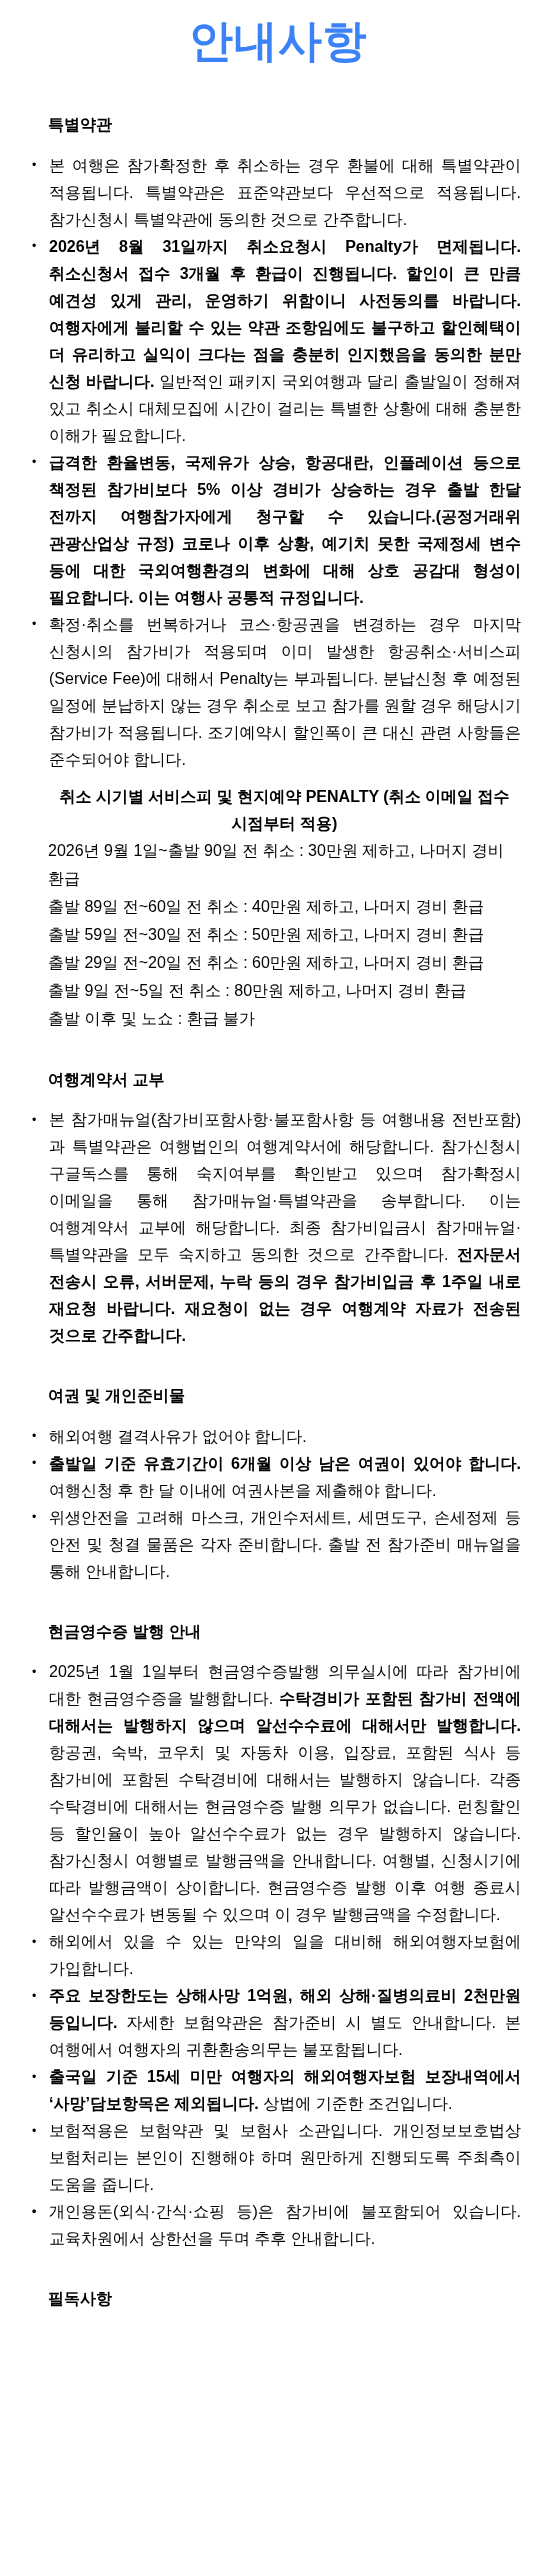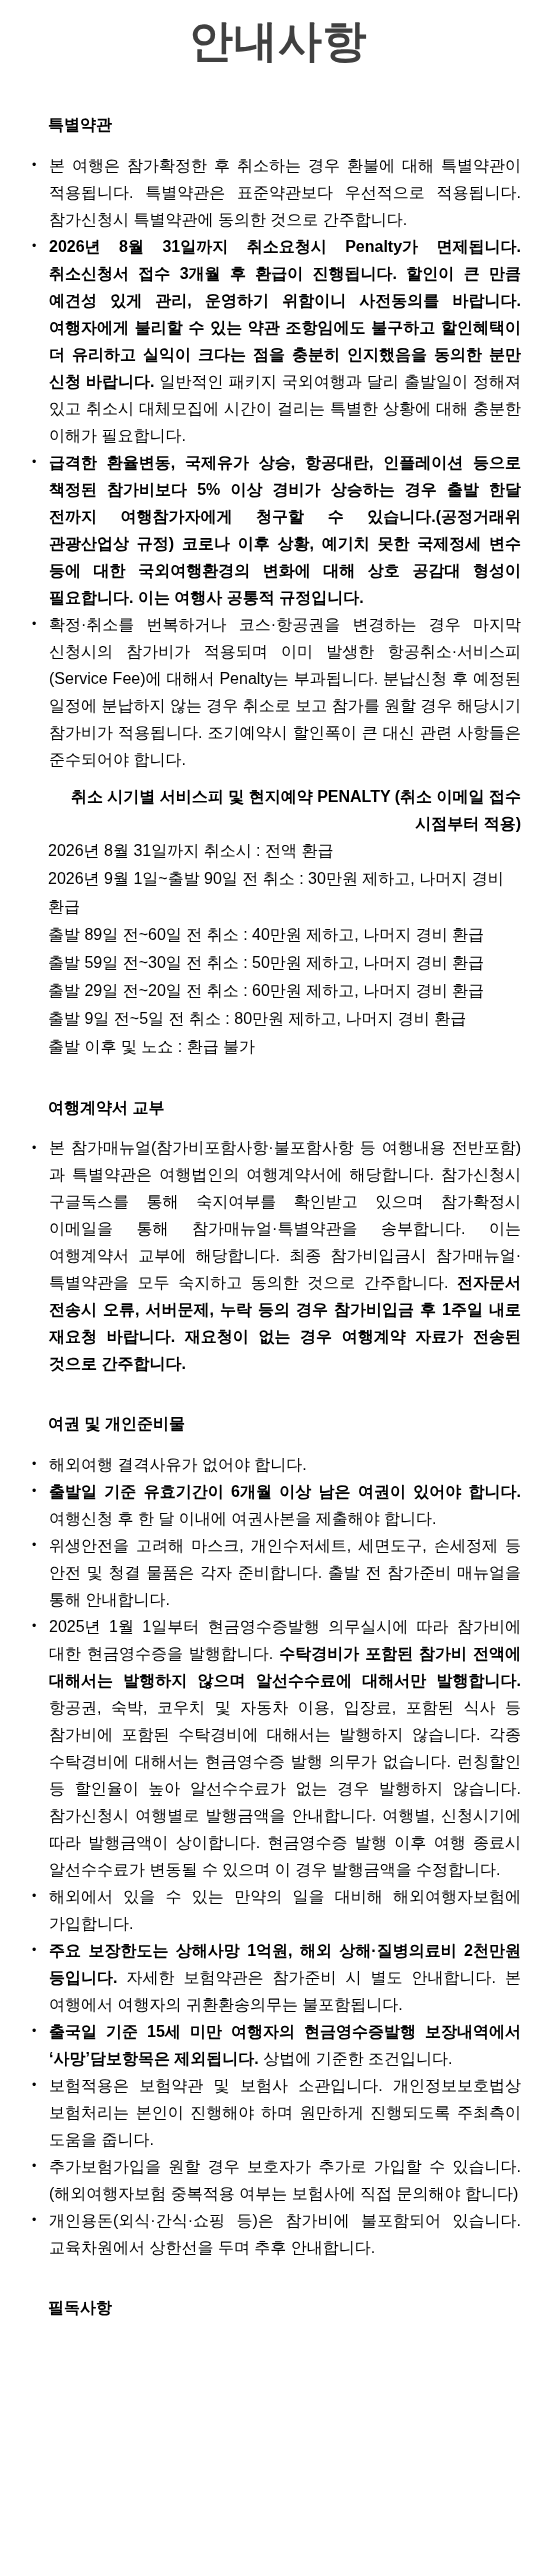--- a/index.html
+++ b/index.html
@@ -18,7 +18,7 @@
     line-height:58px;
     font-weight:900;
     letter-spacing:0.5px;
-    color:#404040;
+    color:#3b82f6;
   }
 
   h2.sec-heading {

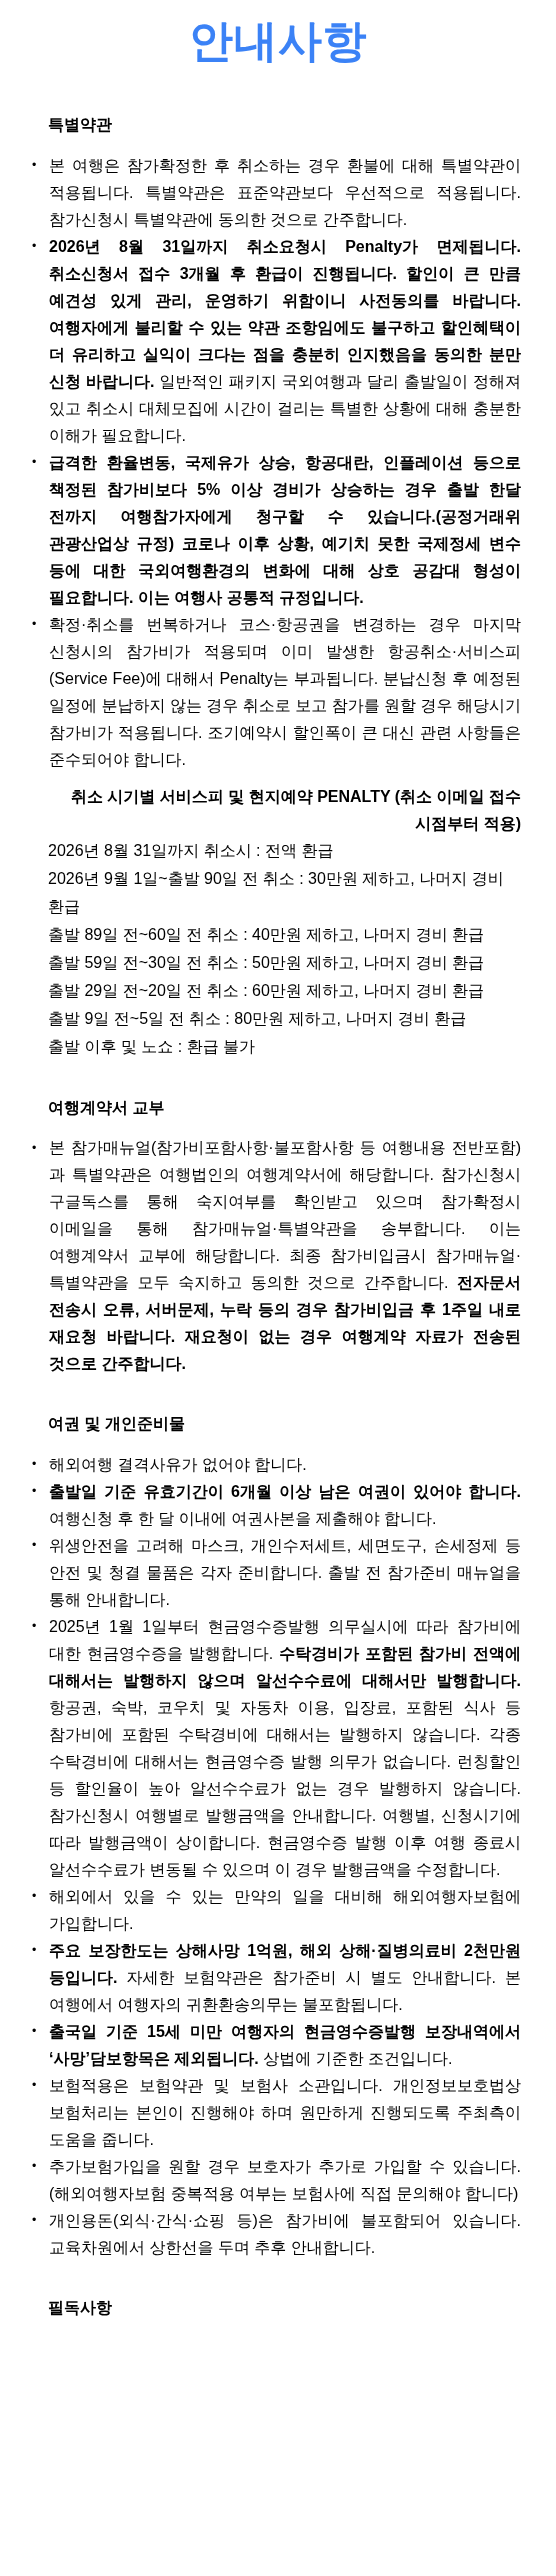--- a/index.html
+++ b/index.html
@@ -50,7 +50,7 @@
   .subheading {
     font-weight:700;
     margin:10.3px 35px 0 48px;
-    text-align:right;
+    text-align:center;
   }
   .line {
     margin-left:48px;

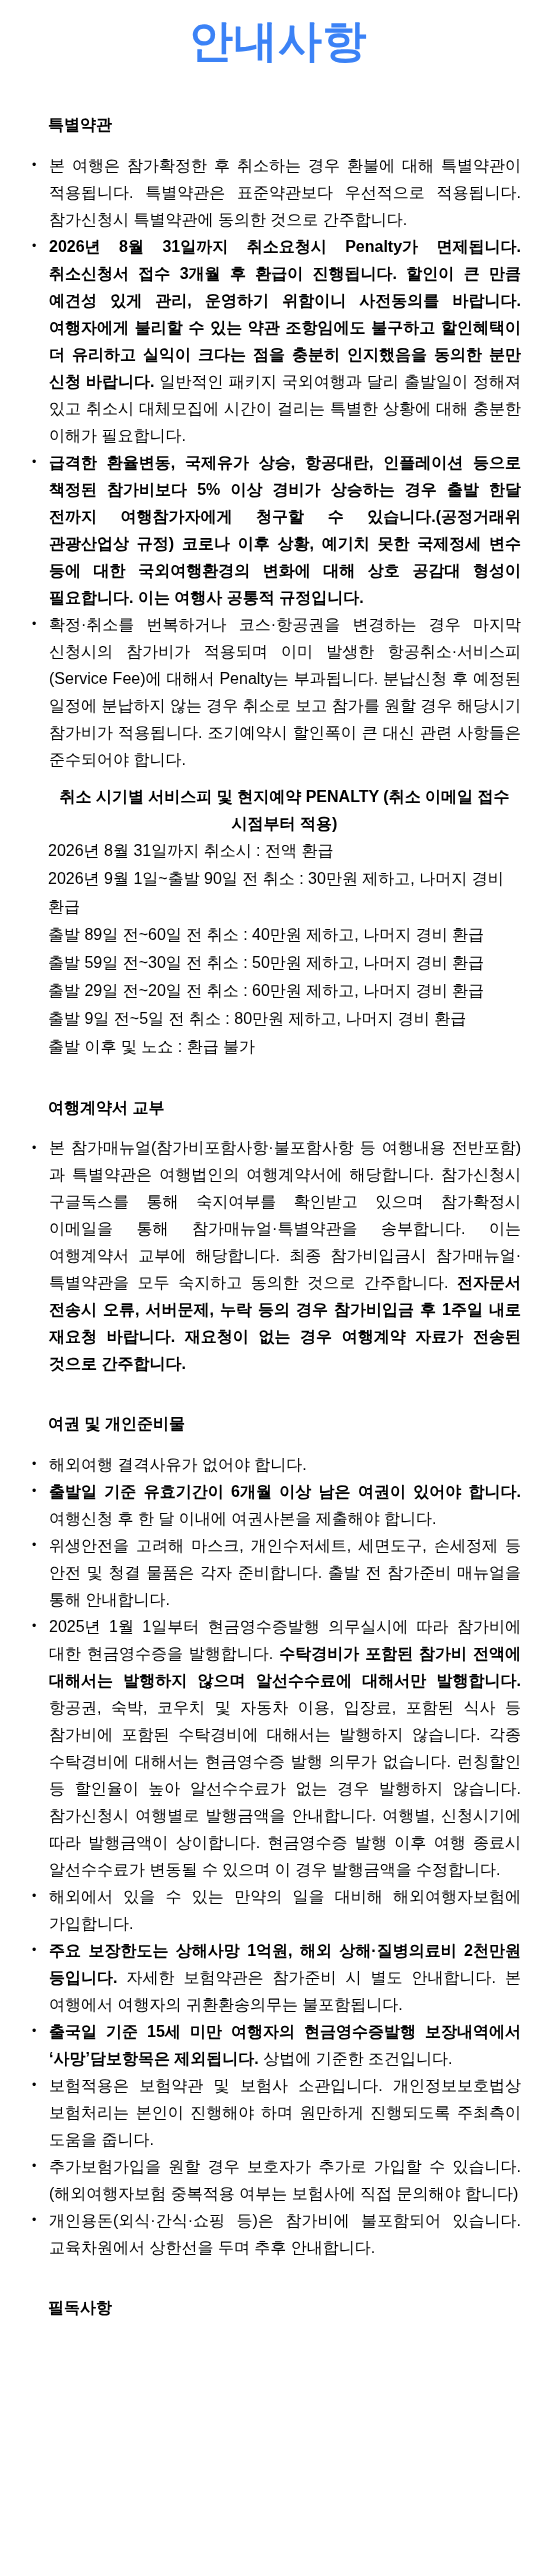--- a/index.html
+++ b/index.html
@@ -71,7 +71,6 @@
         <div class="blk bullet"><span class="bullet-dot">•</span><b>급격한 환율변동, 국제유가 상승, 항공대란, 인플레이션 등으로 책정된 참가비보다 5% 이상 경비가 상승하는 경우 출발 한달 전까지 여행참가자에게 청구할 수 있습니다.(공정거래위 관광산업상 규정) 코로나 이후 상황, 예기치 못한 국제정세 변수 등에 대한 국외여행환경의 변화에 대해 상호 공감대 형성이 필요합니다. 이는 여행사 공통적 규정입니다.</b></div>
         <div class="blk bullet"><span class="bullet-dot">•</span><span>확정·취소를 번복하거나 코스·항공권을 변경하는 경우 마지막 신청시의 참가비가 적용되며 이미 발생한 항공취소·서비스피(Service Fee)에 대해서 Penalty는 부과됩니다. 분납신청 후 예정된 일정에 분납하지 않는 경우 취소로 보고 참가를 원할 경우 해당시기 참가비가 적용됩니다. 조기예약시 할인폭이 큰 대신 관련 사항들은 준수되어야 합니다.</span></div>
         <div class="blk subheading"><b>취소 시기별 서비스피 및 현지예약 PENALTY (취소 이메일 접수 시점부터 적용)</b></div>
-        <div class="blk line"><span>2026년 8월 31일까지 취소시 : 전액 환급</span></div>
         <div class="blk line"><span>2026년 9월 1일~출발 90일 전 취소 : 30만원 제하고, 나머지 경비 환급</span></div>
         <div class="blk line"><span>출발 89일 전~60일 전 취소 : 40만원 제하고, 나머지 경비 환급</span></div>
         <div class="blk line"><span>출발 59일 전~30일 전 취소 : 50만원 제하고, 나머지 경비 환급</span></div>

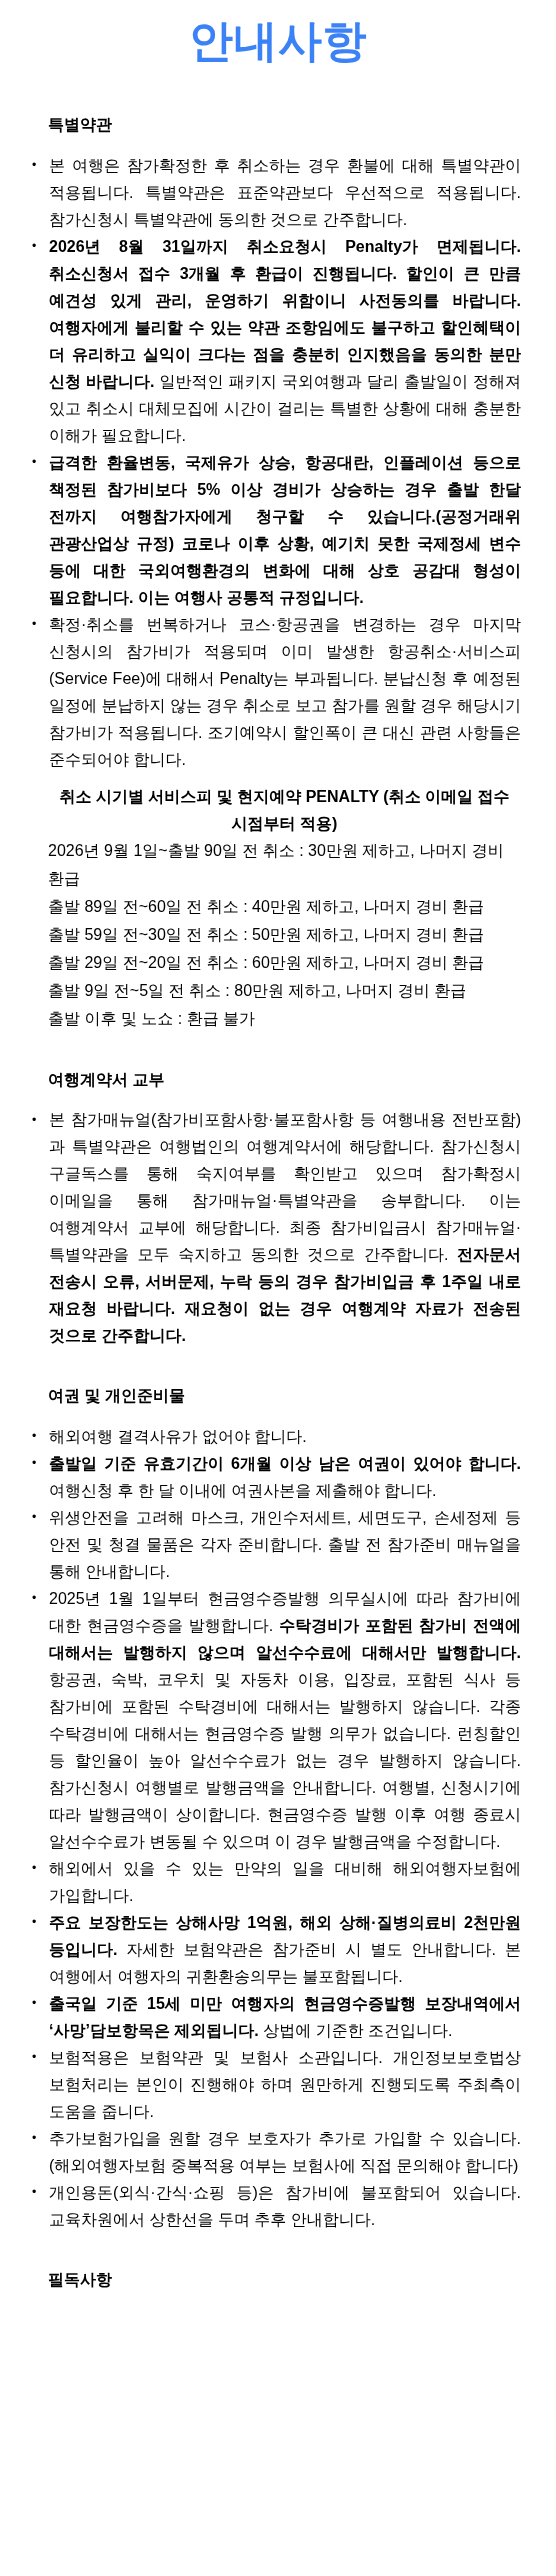--- a/index.html
+++ b/index.html
@@ -89,6 +89,7 @@
         <div class="blk bullet"><span class="bullet-dot">•</span><span>위생안전을 고려해 마스크, 개인수저세트, 세면도구, 손세정제 등 안전 및 청결 물품은 각자 준비합니다. 출발 전 참가준비 매뉴얼을 통해 안내합니다.</span></div>
       </section>
       <section>
+        <h2 class="sec-heading">현금영수증 발행 안내</h2>
         <div class="blk bullet"><span class="bullet-dot">•</span><span>2025년 1월 1일부터 현금영수증발행 의무실시에 따라 참가비에 대한 현금영수증을 발행합니다. </span><b>수탁경비가 포함된 참가비 전액에 대해서는 발행하지 않으며 알선수수료에 대해서만 발행합니다.</b><span> 항공권, 숙박, 코우치 및 자동차 이용, 입장료, 포함된 식사 등 참가비에 포함된 수탁경비에 대해서는 발행하지 않습니다. 각종 수탁경비에 대해서는 현금영수증 발행 의무가 없습니다. 런칭할인 등 할인율이 높아 알선수수료가 없는 경우 발행하지 않습니다. 참가신청시 여행별로 발행금액을 안내합니다. 여행별, 신청시기에 따라 발행금액이 상이합니다. 현금영수증 발행 이후 여행 종료시 알선수수료가 변동될 수 있으며 이 경우 발행금액을 수정합니다.</span></div>
       </section>
       <section>

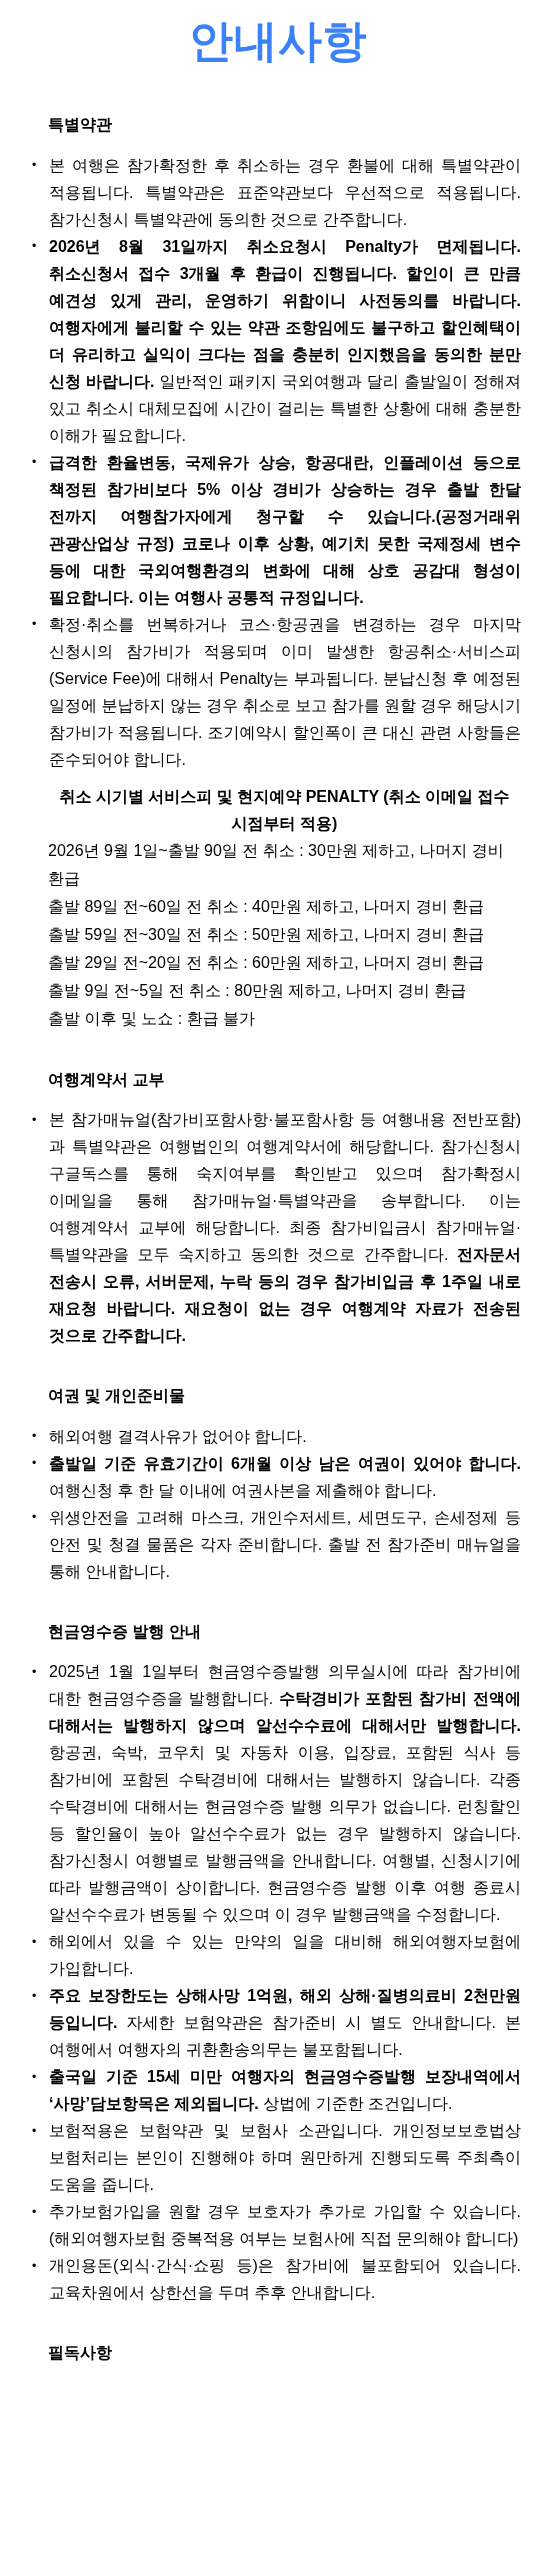--- a/index.html
+++ b/index.html
@@ -95,7 +95,7 @@
       <section>
         <div class="blk bullet"><span class="bullet-dot">•</span><span>해외에서 있을 수 있는 만약의 일을 대비해 해외여행자보험에 가입합니다.</span></div>
         <div class="blk bullet"><span class="bullet-dot">•</span><b>주요 보장한도는 상해사망 1억원, 해외 상해·질병의료비 2천만원 등입니다.</b><span> 자세한 보험약관은 참가준비 시 별도 안내합니다. 본 여행에서 여행자의 귀환환송의무는 불포함됩니다.</span></div>
-        <div class="blk bullet"><span class="bullet-dot">•</span><b>출국일 기준 15세 미만 여행자의 현금영수증발행 보장내역에서 ‘사망’담보항목은 제외됩니다.</b><span> 상법에 기준한 조건입니다.</span></div>
+        <div class="blk bullet"><span class="bullet-dot">•</span><b>출국일 기준 15세 미만 여행자의 해외여행자보험 보장내역에서 ‘사망’담보항목은 제외됩니다.</b><span> 상법에 기준한 조건입니다.</span></div>
         <div class="blk bullet"><span class="bullet-dot">•</span><span>보험적용은 보험약관 및 보험사 소관입니다. 개인정보보호법상 보험처리는 본인이 진행해야 하며 원만하게 진행되도록 주최측이 도움을 줍니다.</span></div>
         <div class="blk bullet"><span class="bullet-dot">•</span><span>추가보험가입을 원할 경우 보호자가 추가로 가입할 수 있습니다.(해외여행자보험 중복적용 여부는 보험사에 직접 문의해야 합니다)</span></div>
       </section>

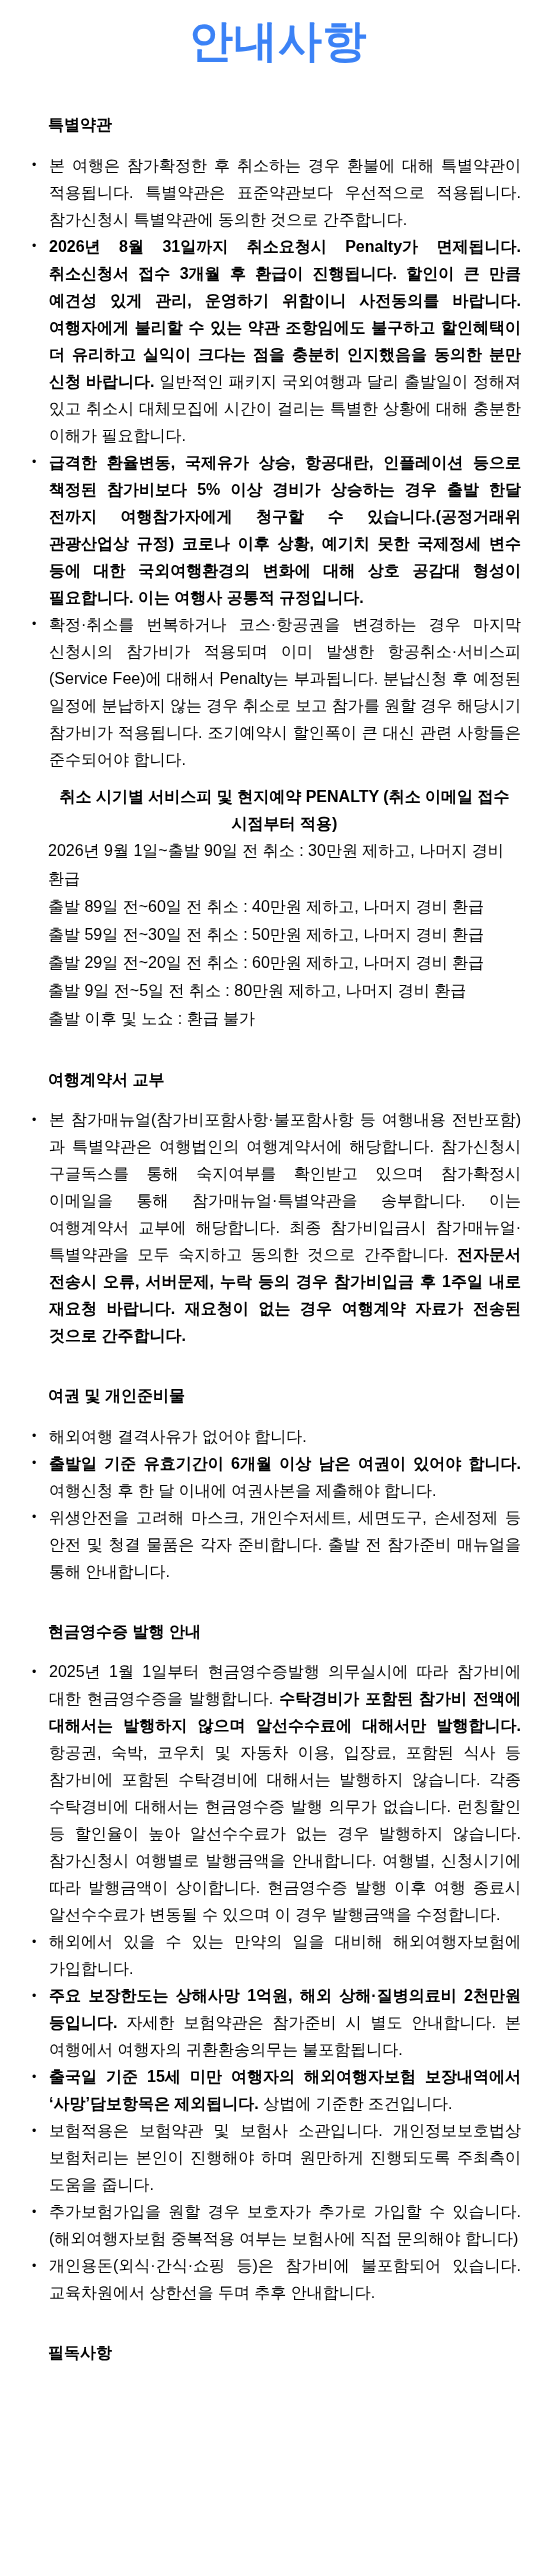--- a/index.html
+++ b/index.html
@@ -97,7 +97,7 @@
         <div class="blk bullet"><span class="bullet-dot">•</span><b>주요 보장한도는 상해사망 1억원, 해외 상해·질병의료비 2천만원 등입니다.</b><span> 자세한 보험약관은 참가준비 시 별도 안내합니다. 본 여행에서 여행자의 귀환환송의무는 불포함됩니다.</span></div>
         <div class="blk bullet"><span class="bullet-dot">•</span><b>출국일 기준 15세 미만 여행자의 해외여행자보험 보장내역에서 ‘사망’담보항목은 제외됩니다.</b><span> 상법에 기준한 조건입니다.</span></div>
         <div class="blk bullet"><span class="bullet-dot">•</span><span>보험적용은 보험약관 및 보험사 소관입니다. 개인정보보호법상 보험처리는 본인이 진행해야 하며 원만하게 진행되도록 주최측이 도움을 줍니다.</span></div>
-        <div class="blk bullet"><span class="bullet-dot">•</span><span>추가보험가입을 원할 경우 보호자가 추가로 가입할 수 있습니다.(해외여행자보험 중복적용 여부는 보험사에 직접 문의해야 합니다)</span></div>
+        <div class="blk bullet"><span class="bullet-dot">•</span></div>
       </section>
       <section>
         <div class="blk bullet"><span class="bullet-dot">•</span><span>개인용돈(외식·간식·쇼핑 등)은 참가비에 불포함되어 있습니다. 교육차원에서 상한선을 두며 추후 안내합니다.</span></div>

